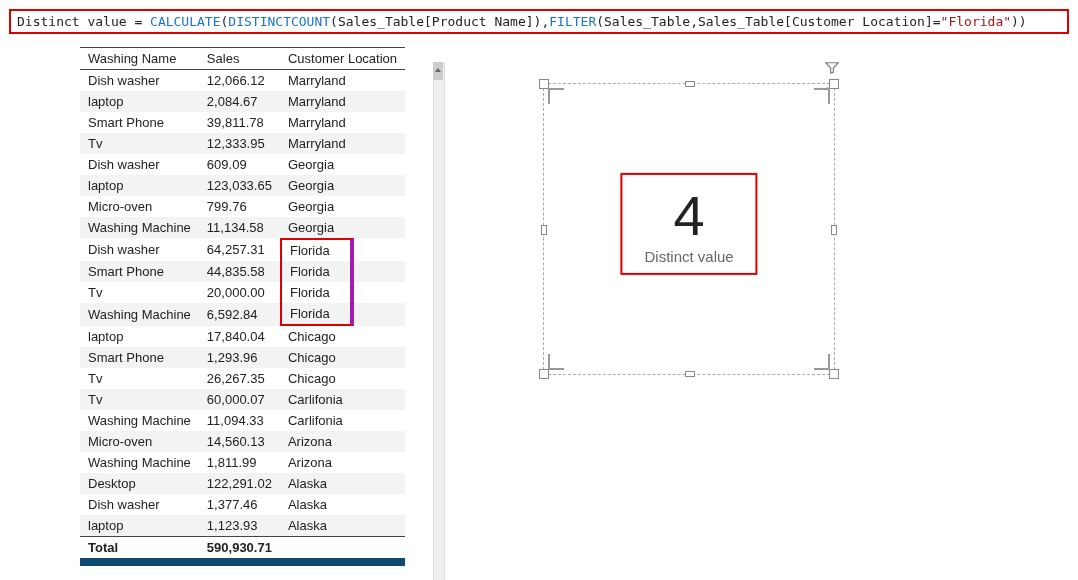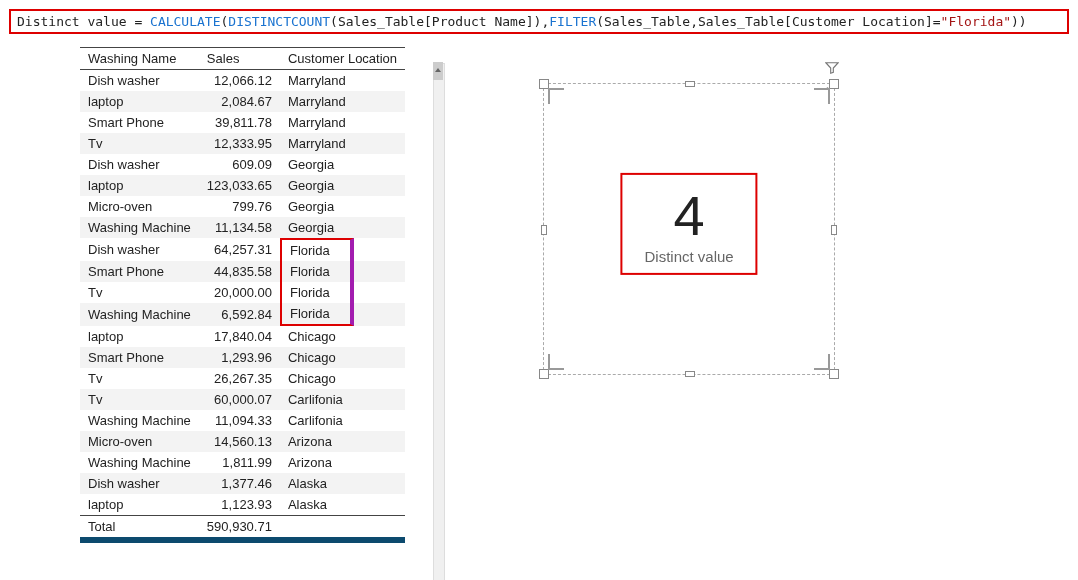--- a/index.html
+++ b/index.html
@@ -10,7 +10,7 @@
 .table{border-collapse:collapse}
 .table th,.table td{padding:3px 8px;text-align:left;font-weight:400}
 .table th{border-top:1px solid #444;border-bottom:1px solid #444}
-.table td.num{text-align:right}
+.table td.num{text-align:left}
 .table tbody tr:nth-child(even){background:#f3f3f3}
 .table tfoot td{border-top:1px solid #444;border-bottom:6px solid #0c4a6e;font-weight:400}
 .rb-l{border-left:2px solid #d00}

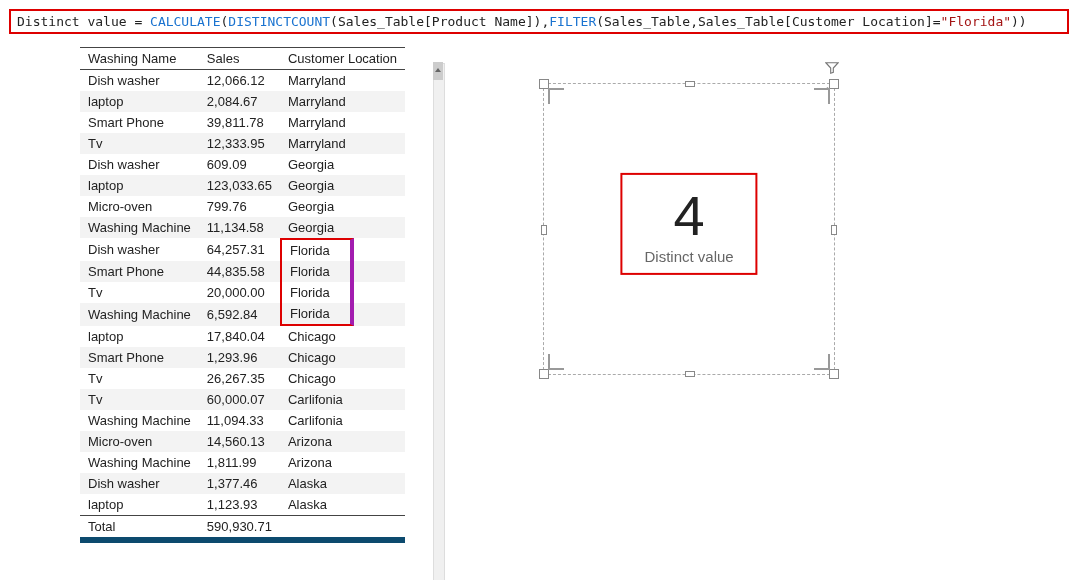--- a/index.html
+++ b/index.html
@@ -150,6 +150,11 @@
           <td>Arizona</td>
         </tr>
         <tr>
+          <td>Desktop</td>
+          <td class="num">122,291.02</td>
+          <td>Alaska</td>
+        </tr>
+        <tr>
           <td>Dish washer</td>
           <td class="num">1,377.46</td>
           <td>Alaska</td>

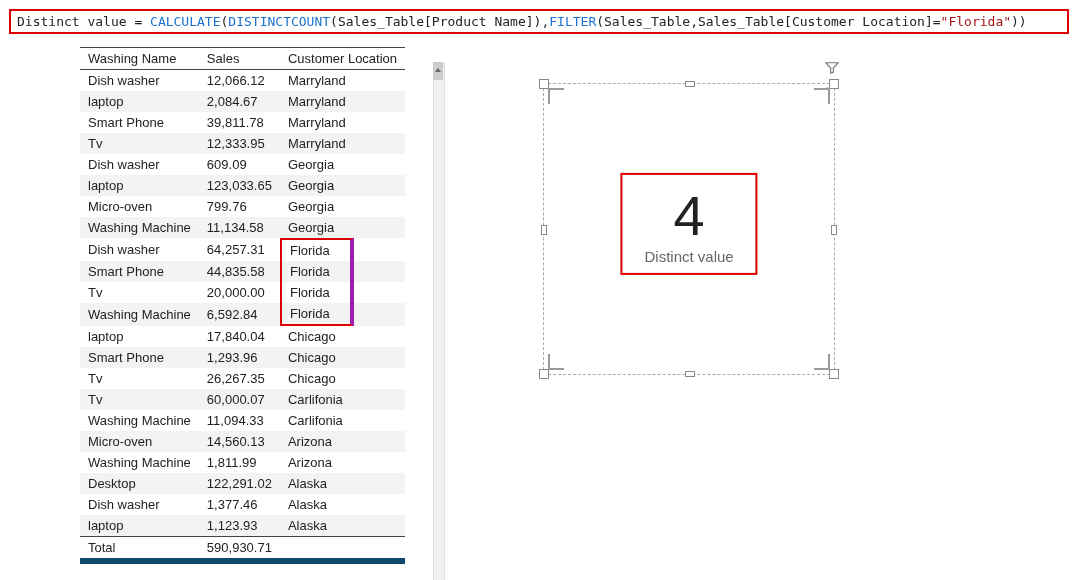--- a/index.html
+++ b/index.html
@@ -12,7 +12,7 @@
 .table th{border-top:1px solid #444;border-bottom:1px solid #444}
 .table td.num{text-align:left}
 .table tbody tr:nth-child(even){background:#f3f3f3}
-.table tfoot td{border-top:1px solid #444;border-bottom:6px solid #0c4a6e;font-weight:400}
+.table tfoot td{border-top:1px solid #444;border-bottom:8px solid #0c4a6e;font-weight:700}
 .rb-l{border-left:2px solid #d00}
 .rb-r{border-right:4px solid #a21caf}
 .rb-t{border-top:2px solid #d00}

